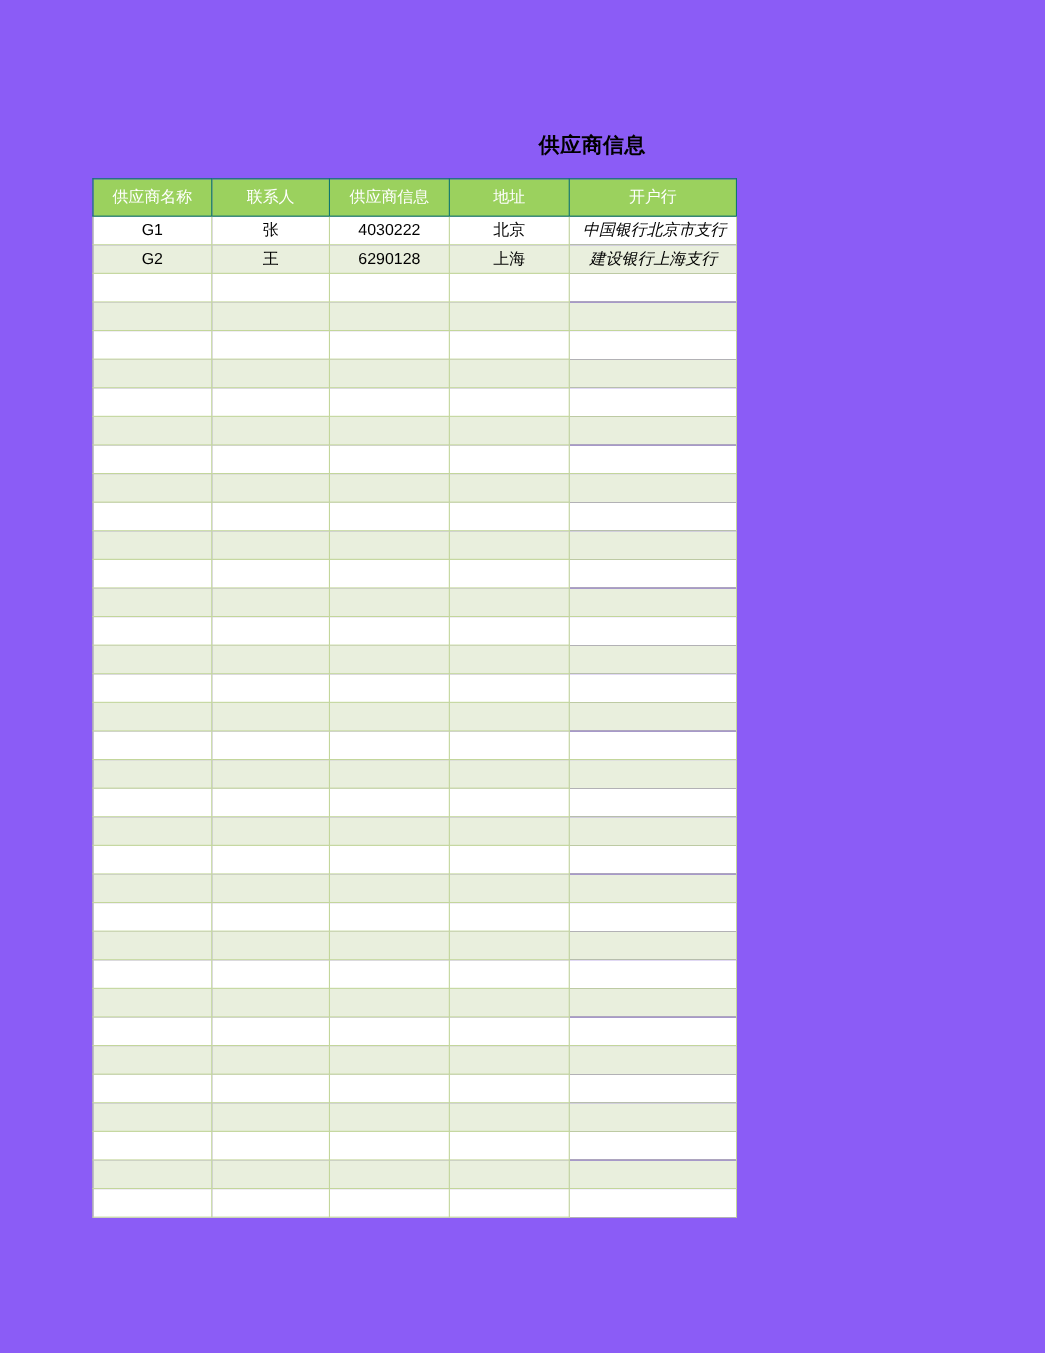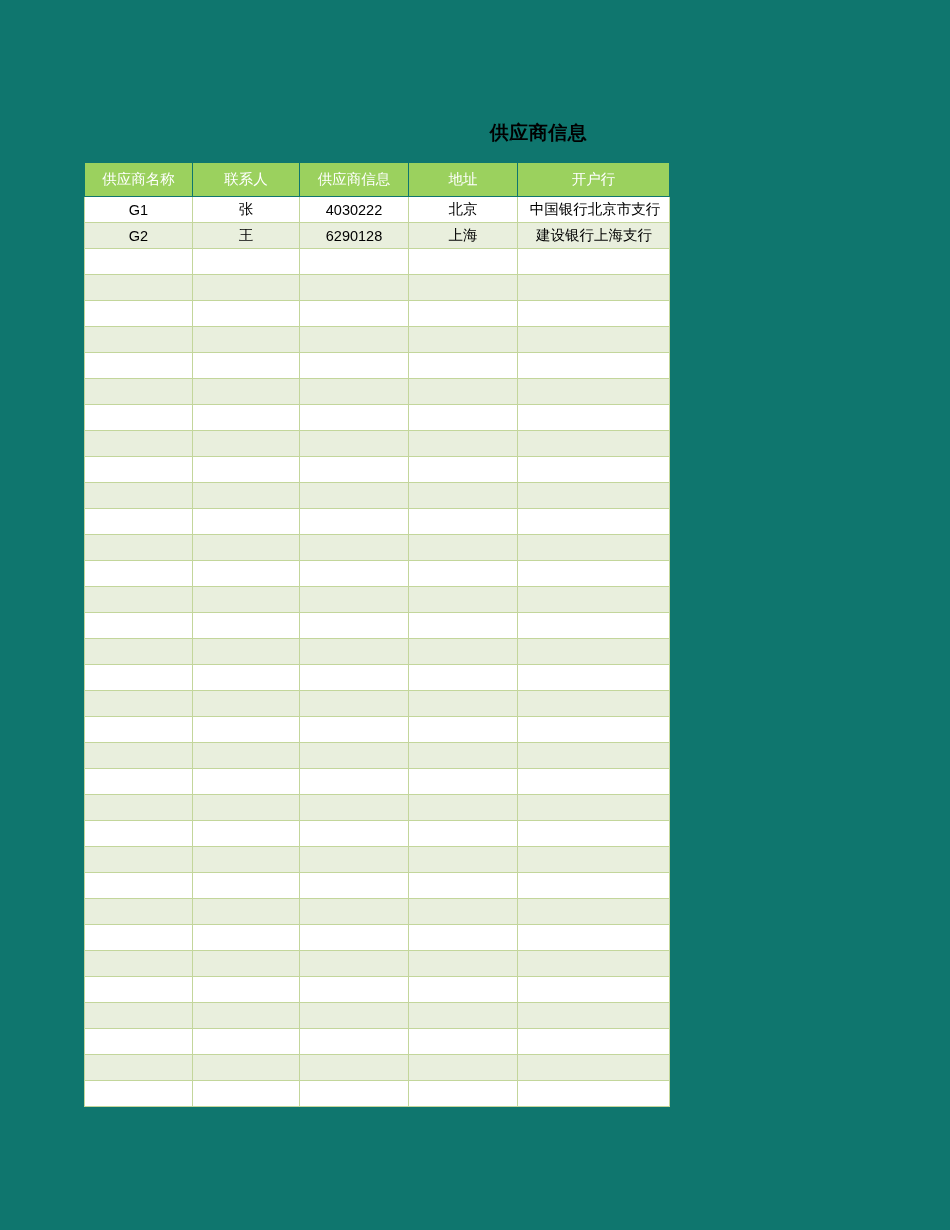--- a/index.html
+++ b/index.html
@@ -20,7 +20,7 @@
     top: 0;
     width: 950px;
     height: 1230px;
-    background: #0f766e;
+    background: #8b5cf6;
   }
   #doc-title {
     position: absolute;

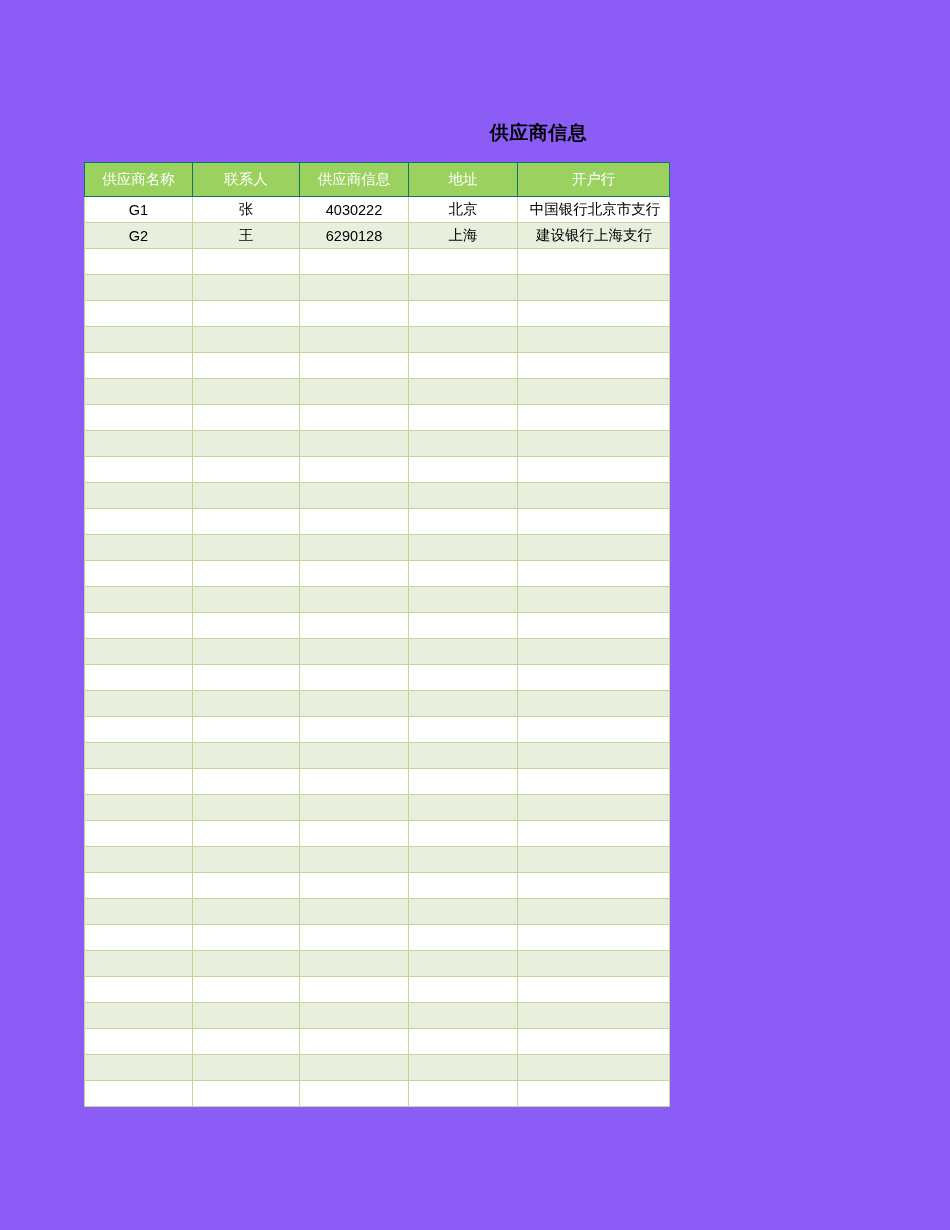--- a/index.html
+++ b/index.html
@@ -78,6 +78,7 @@
   .col-bank  { width: 152px; }
   td.cell-bank {
     position: relative;
+    font-style: italic;
   }
   td.cell-bank .bank-text {
     display: block;

